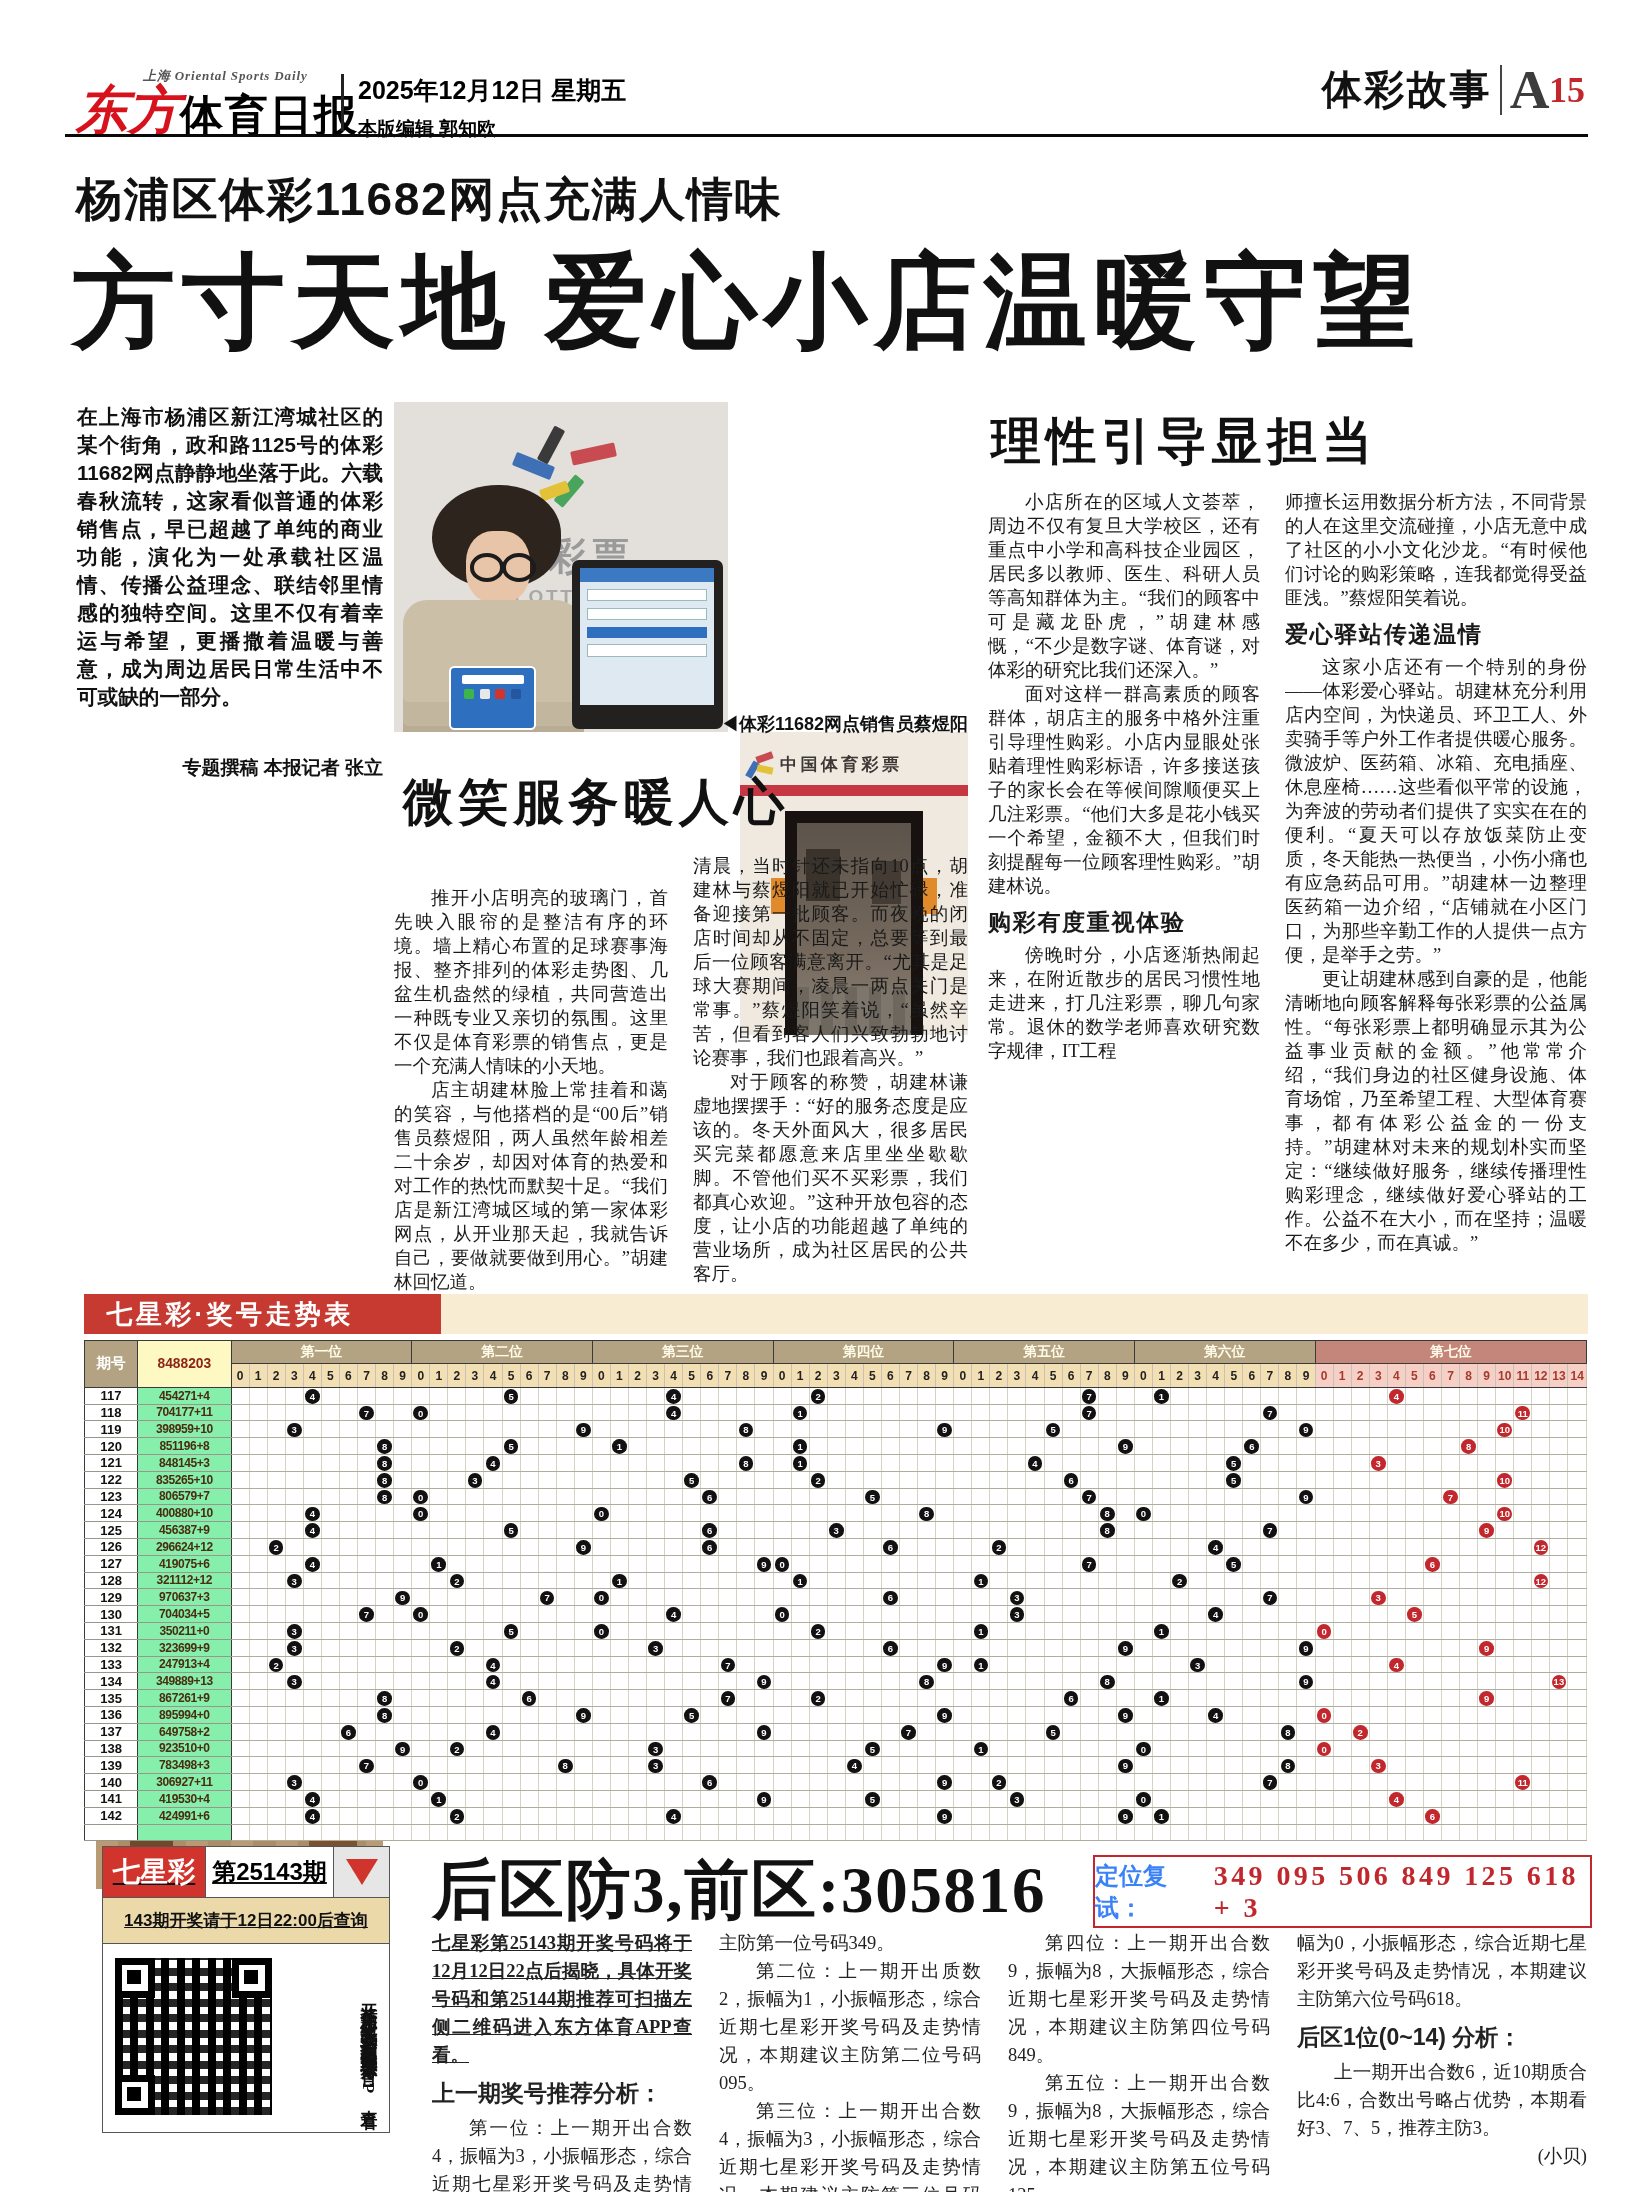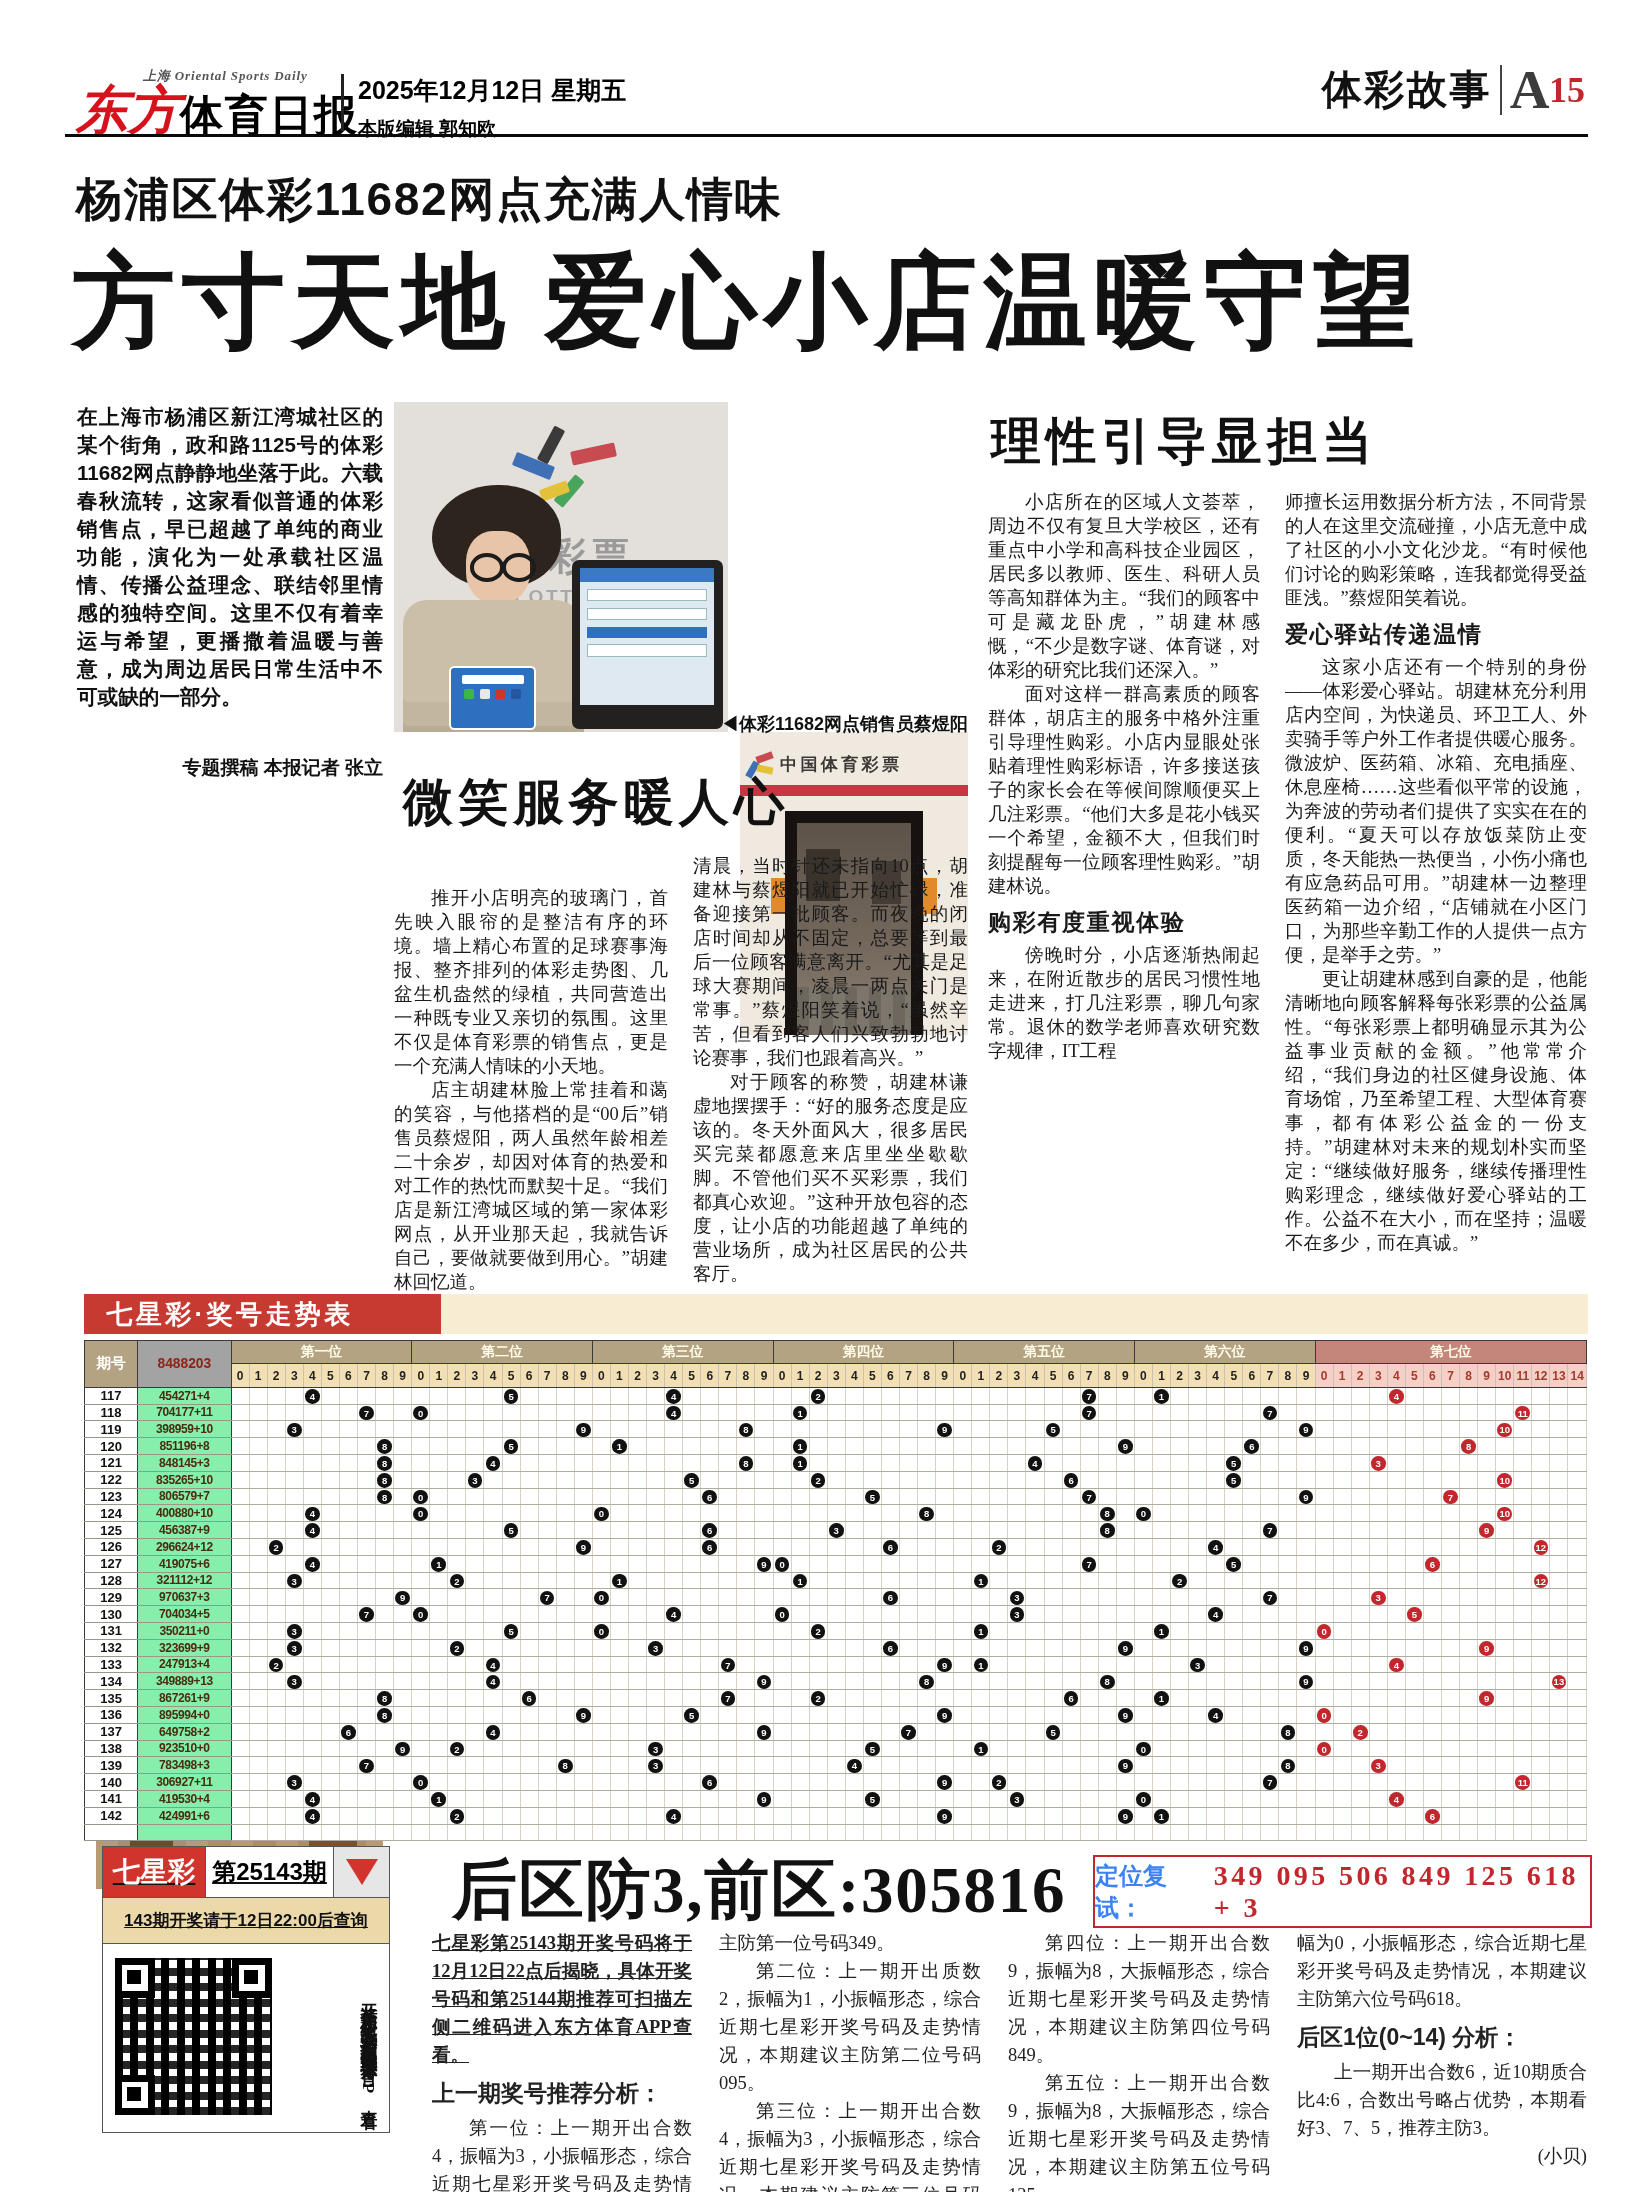--- a/index.html
+++ b/index.html
@@ -42,7 +42,7 @@
   #trend th,#trend td{padding:0;text-align:center;overflow:hidden;}
   #trend tr{height:16.3px;}
   .h-period{background:#b3a383;color:#fff;font-size:14.6px;border:1.7px solid #3a3a3a;}
-  .h-serial{background:#a3a3a3;color:#8f2318;font-size:13.8px;border:1.7px solid #3a3a3a;}
+  .h-serial{background:#fef9c3;color:#8f2318;font-size:13.8px;border:1.7px solid #3a3a3a;}
   .h-sec{background:#b3a383;color:#fffbe8;font-size:13.8px;height:22.4px;border:1.7px solid #3a3a3a;font-weight:bold;}
   .h-sec.sec7{background:#c4857a;}
   .h-digit{background:#f2dfb3;color:#222;font-size:12px;height:22.4px;border:0.9px solid #c9c2b4;border-bottom:1.7px solid #3a3a3a;font-weight:bold;}

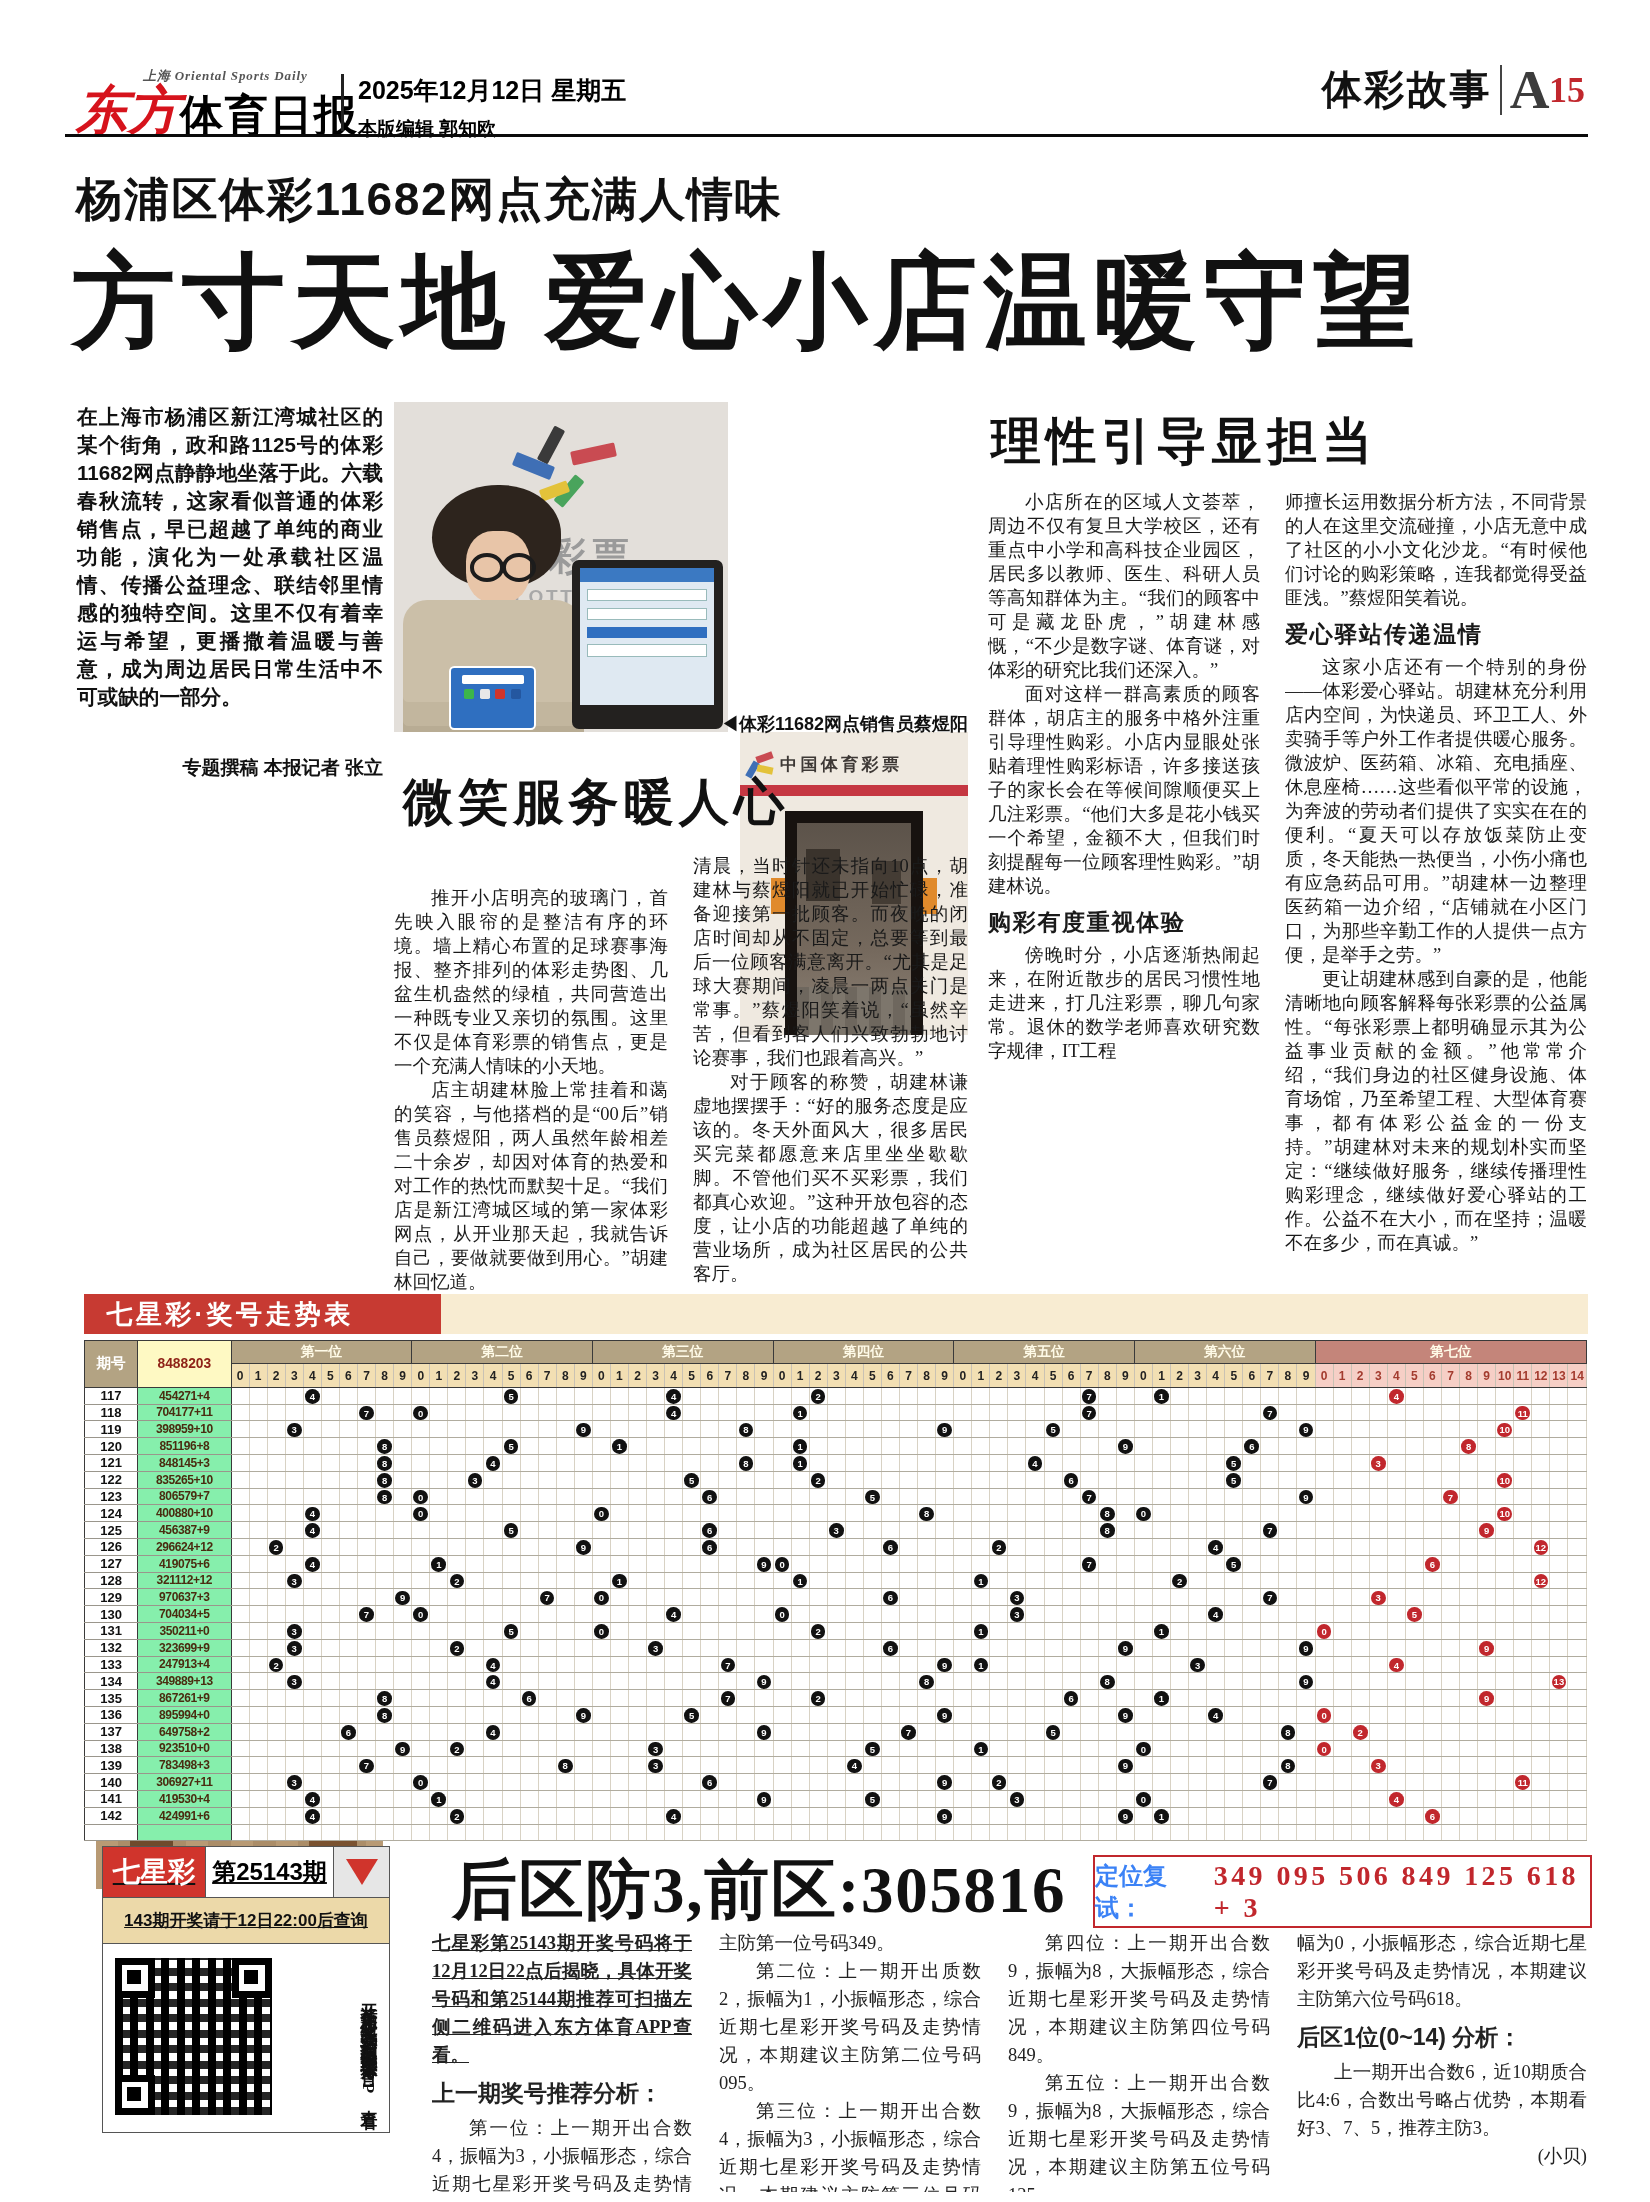--- a/index.html
+++ b/index.html
@@ -2541,7 +2541,7 @@
     </div>
   </div>
 
-  <div class="abs bottom-headline" style="left:452px;top:1846px;text-align:center;">后区防3,前区:305816</div>
+  <div class="abs bottom-headline" style="left:432px;top:1846px;text-align:center;">后区防3,前区:305816</div>
   <div class="abs dingwei" style="left:1093px;top:1855px;width:495px;height:69px;">
     <span class="dw-label">定位复试：</span>
     <span class="dw-nums">349 095 506 849 125 618 + 3</span>

